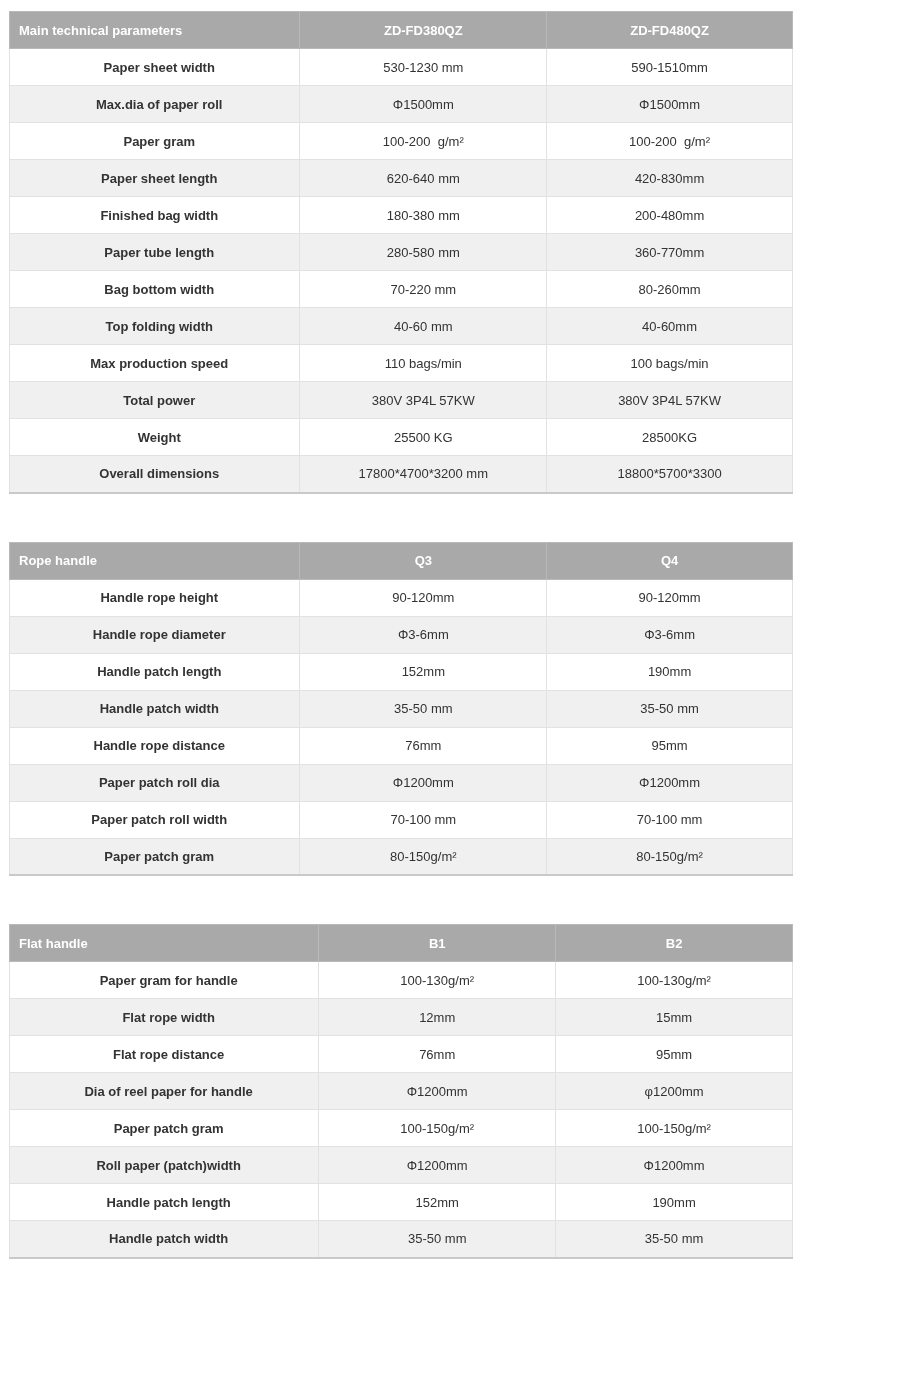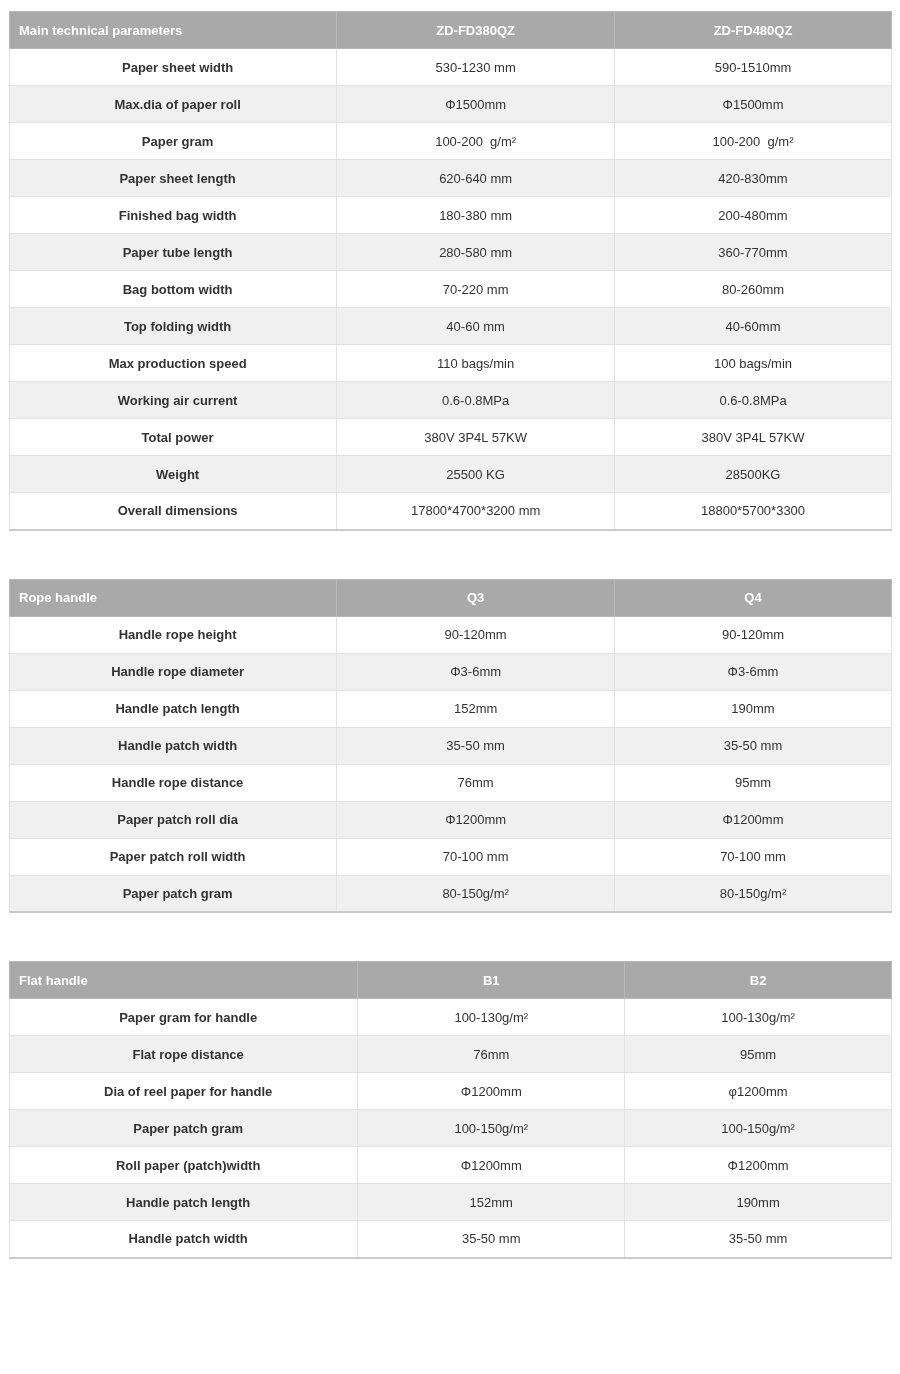--- a/index.html
+++ b/index.html
@@ -25,7 +25,7 @@
     padding:11px 8px 10px 9px;
   }
   table.spec-table{
-    width:883px;
+    width:784px;
     border-collapse:collapse;
     table-layout:fixed;
     margin:0 0 48px 0;

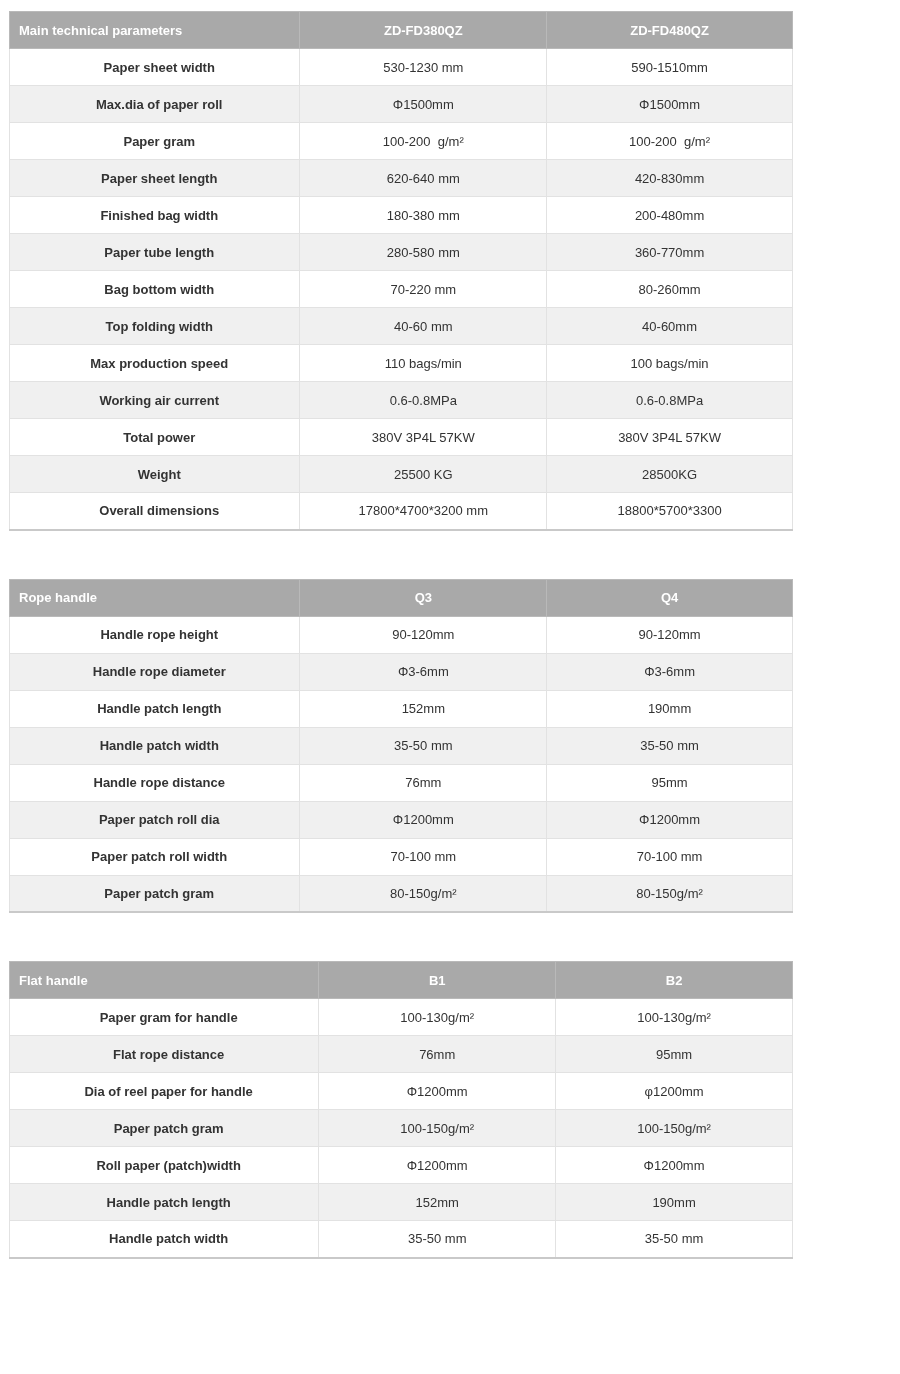--- a/index.html
+++ b/index.html
@@ -138,11 +138,6 @@
           <td class="val">100 bags/min</td>
         </tr>
         <tr>
-          <td class="label">Working air current</td>
-          <td class="val">0.6-0.8MPa</td>
-          <td class="val">0.6-0.8MPa</td>
-        </tr>
-        <tr>
           <td class="label">Total power</td>
           <td class="val">380V 3P4L 57KW</td>
           <td class="val">380V 3P4L 57KW</td>

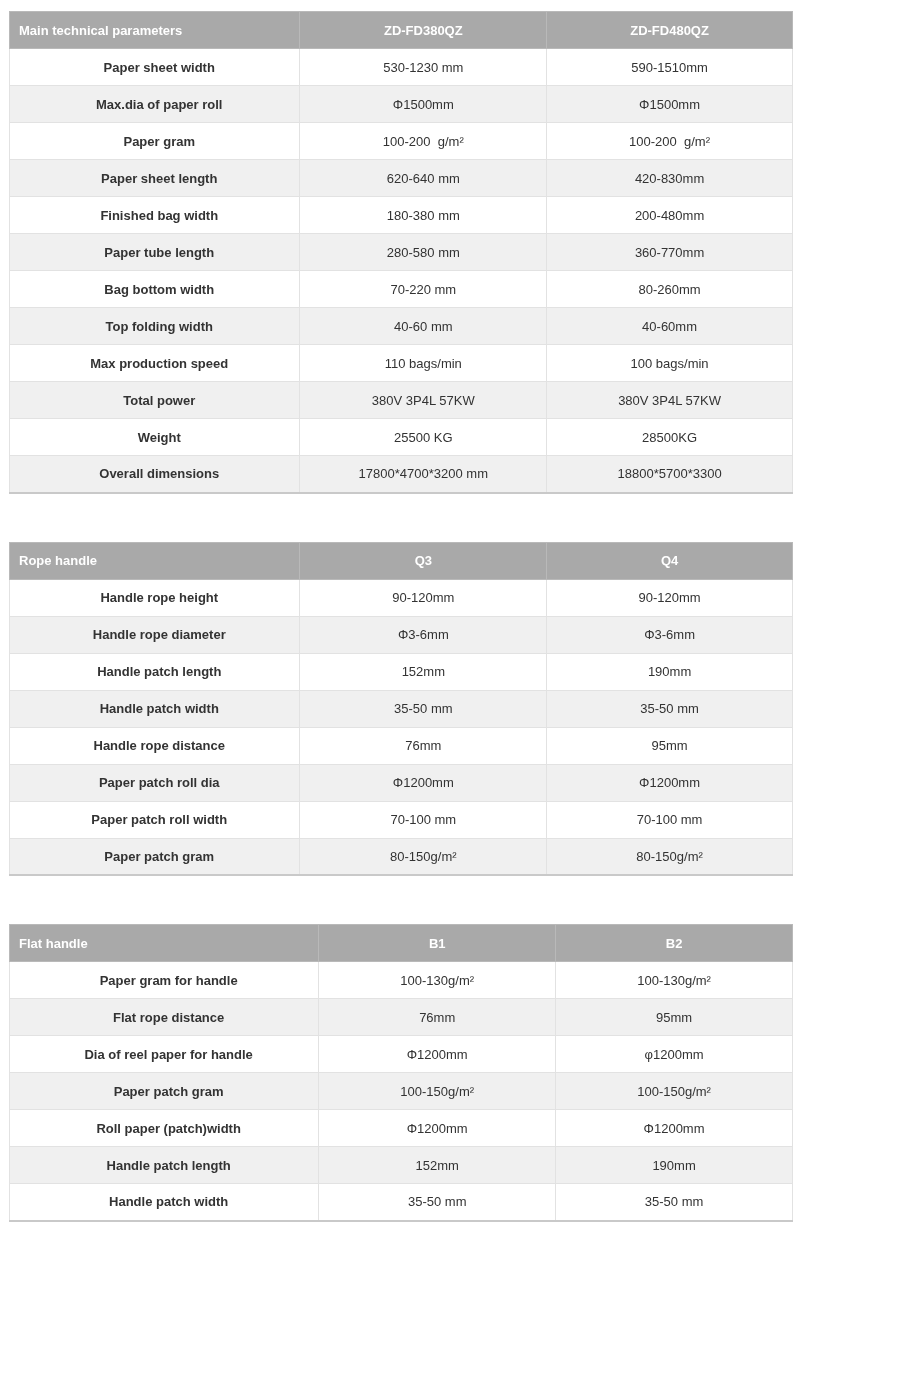--- a/index.html
+++ b/index.html
@@ -232,6 +232,11 @@
           <td class="val">100-130g/m²</td>
         </tr>
         <tr>
+          <td class="label">Flat rope width</td>
+          <td class="val">12mm</td>
+          <td class="val">15mm</td>
+        </tr>
+        <tr>
           <td class="label">Flat rope distance</td>
           <td class="val">76mm</td>
           <td class="val">95mm</td>

